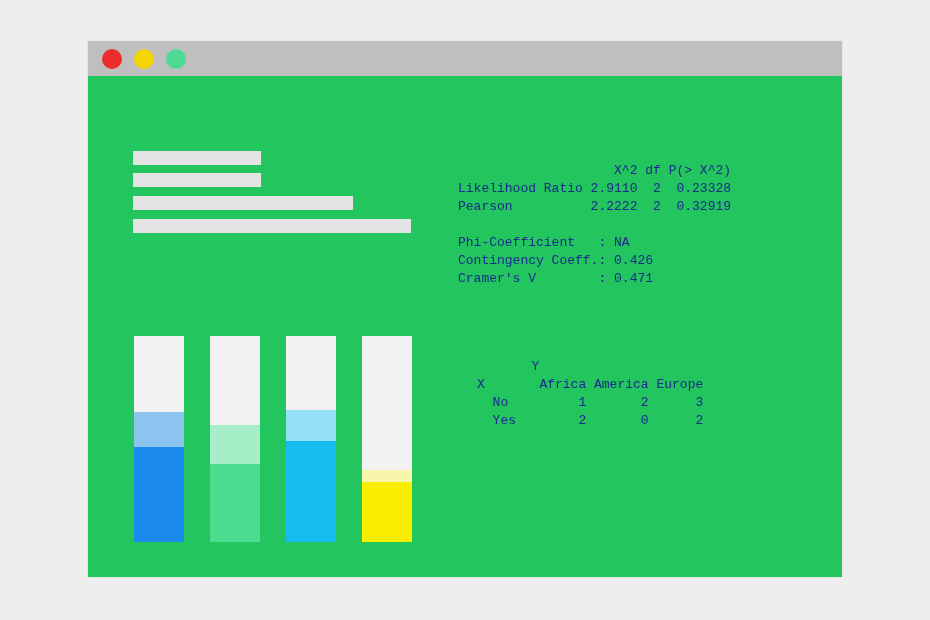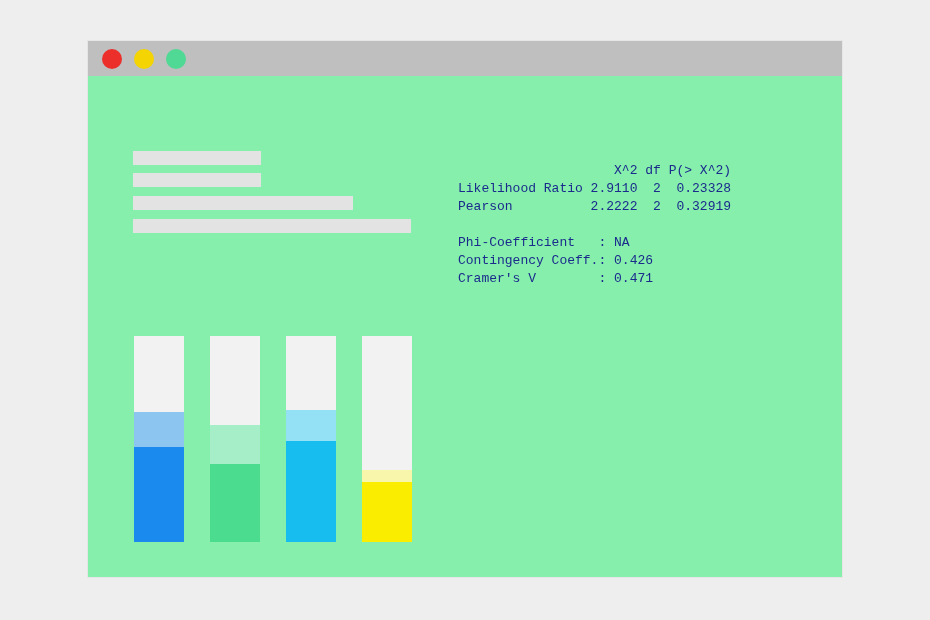--- a/index.html
+++ b/index.html
@@ -16,7 +16,7 @@
     top: 40px;
     width: 756px;
     height: 538px;
-    background: #86efac;
+    background: #22c55e;
     border: 1px solid #e6e6e6;
   }
   .titlebar {

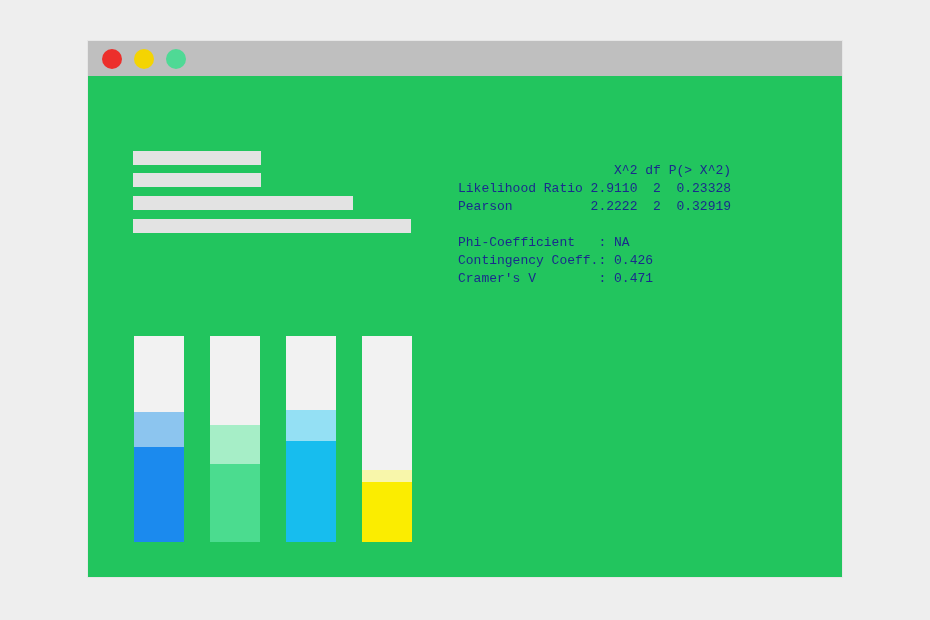--- a/index.html
+++ b/index.html
@@ -125,6 +125,11 @@
 <span>Contingency Coeff.: 0.426</span>
 <span>Cramer's V        : 0.471</span></div>
 
+    <div class="mono-block block2">
+<span>       Y</span>
+<span>X       Africa America Europe</span>
+<span>  No         1       2      3</span>
+<span>  Yes        2       0      2</span></div>
 
 
   </div>

